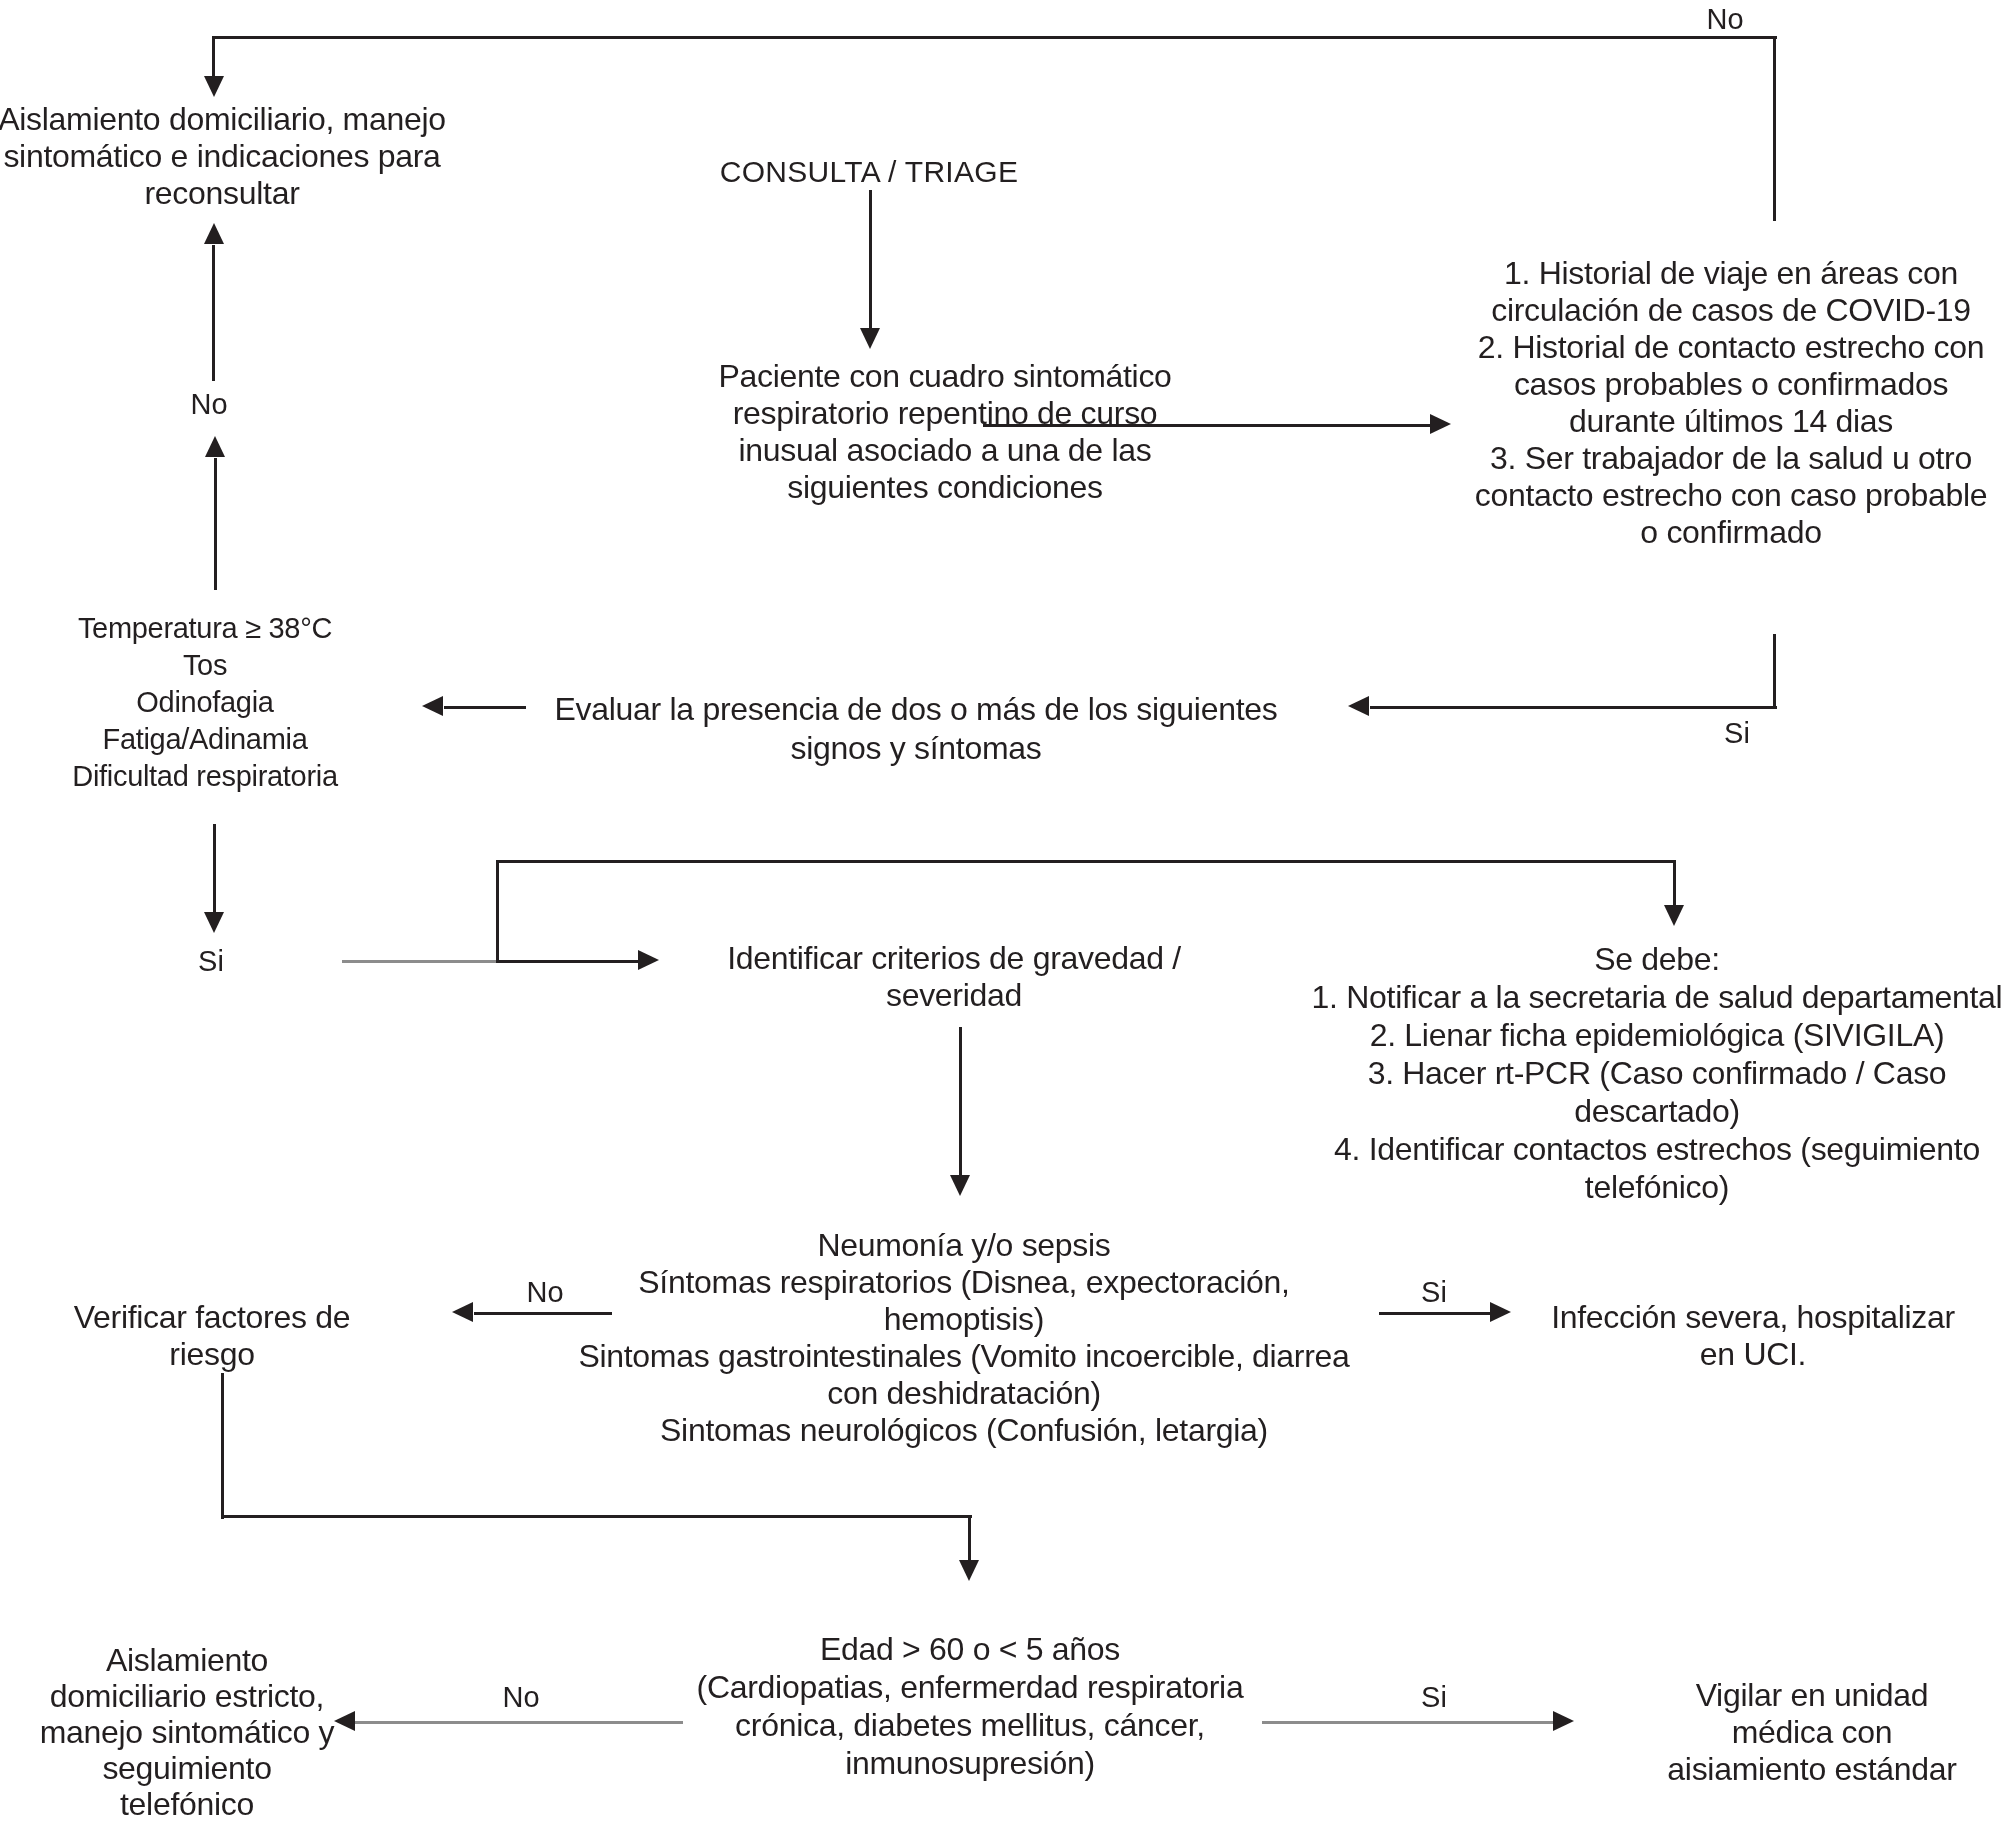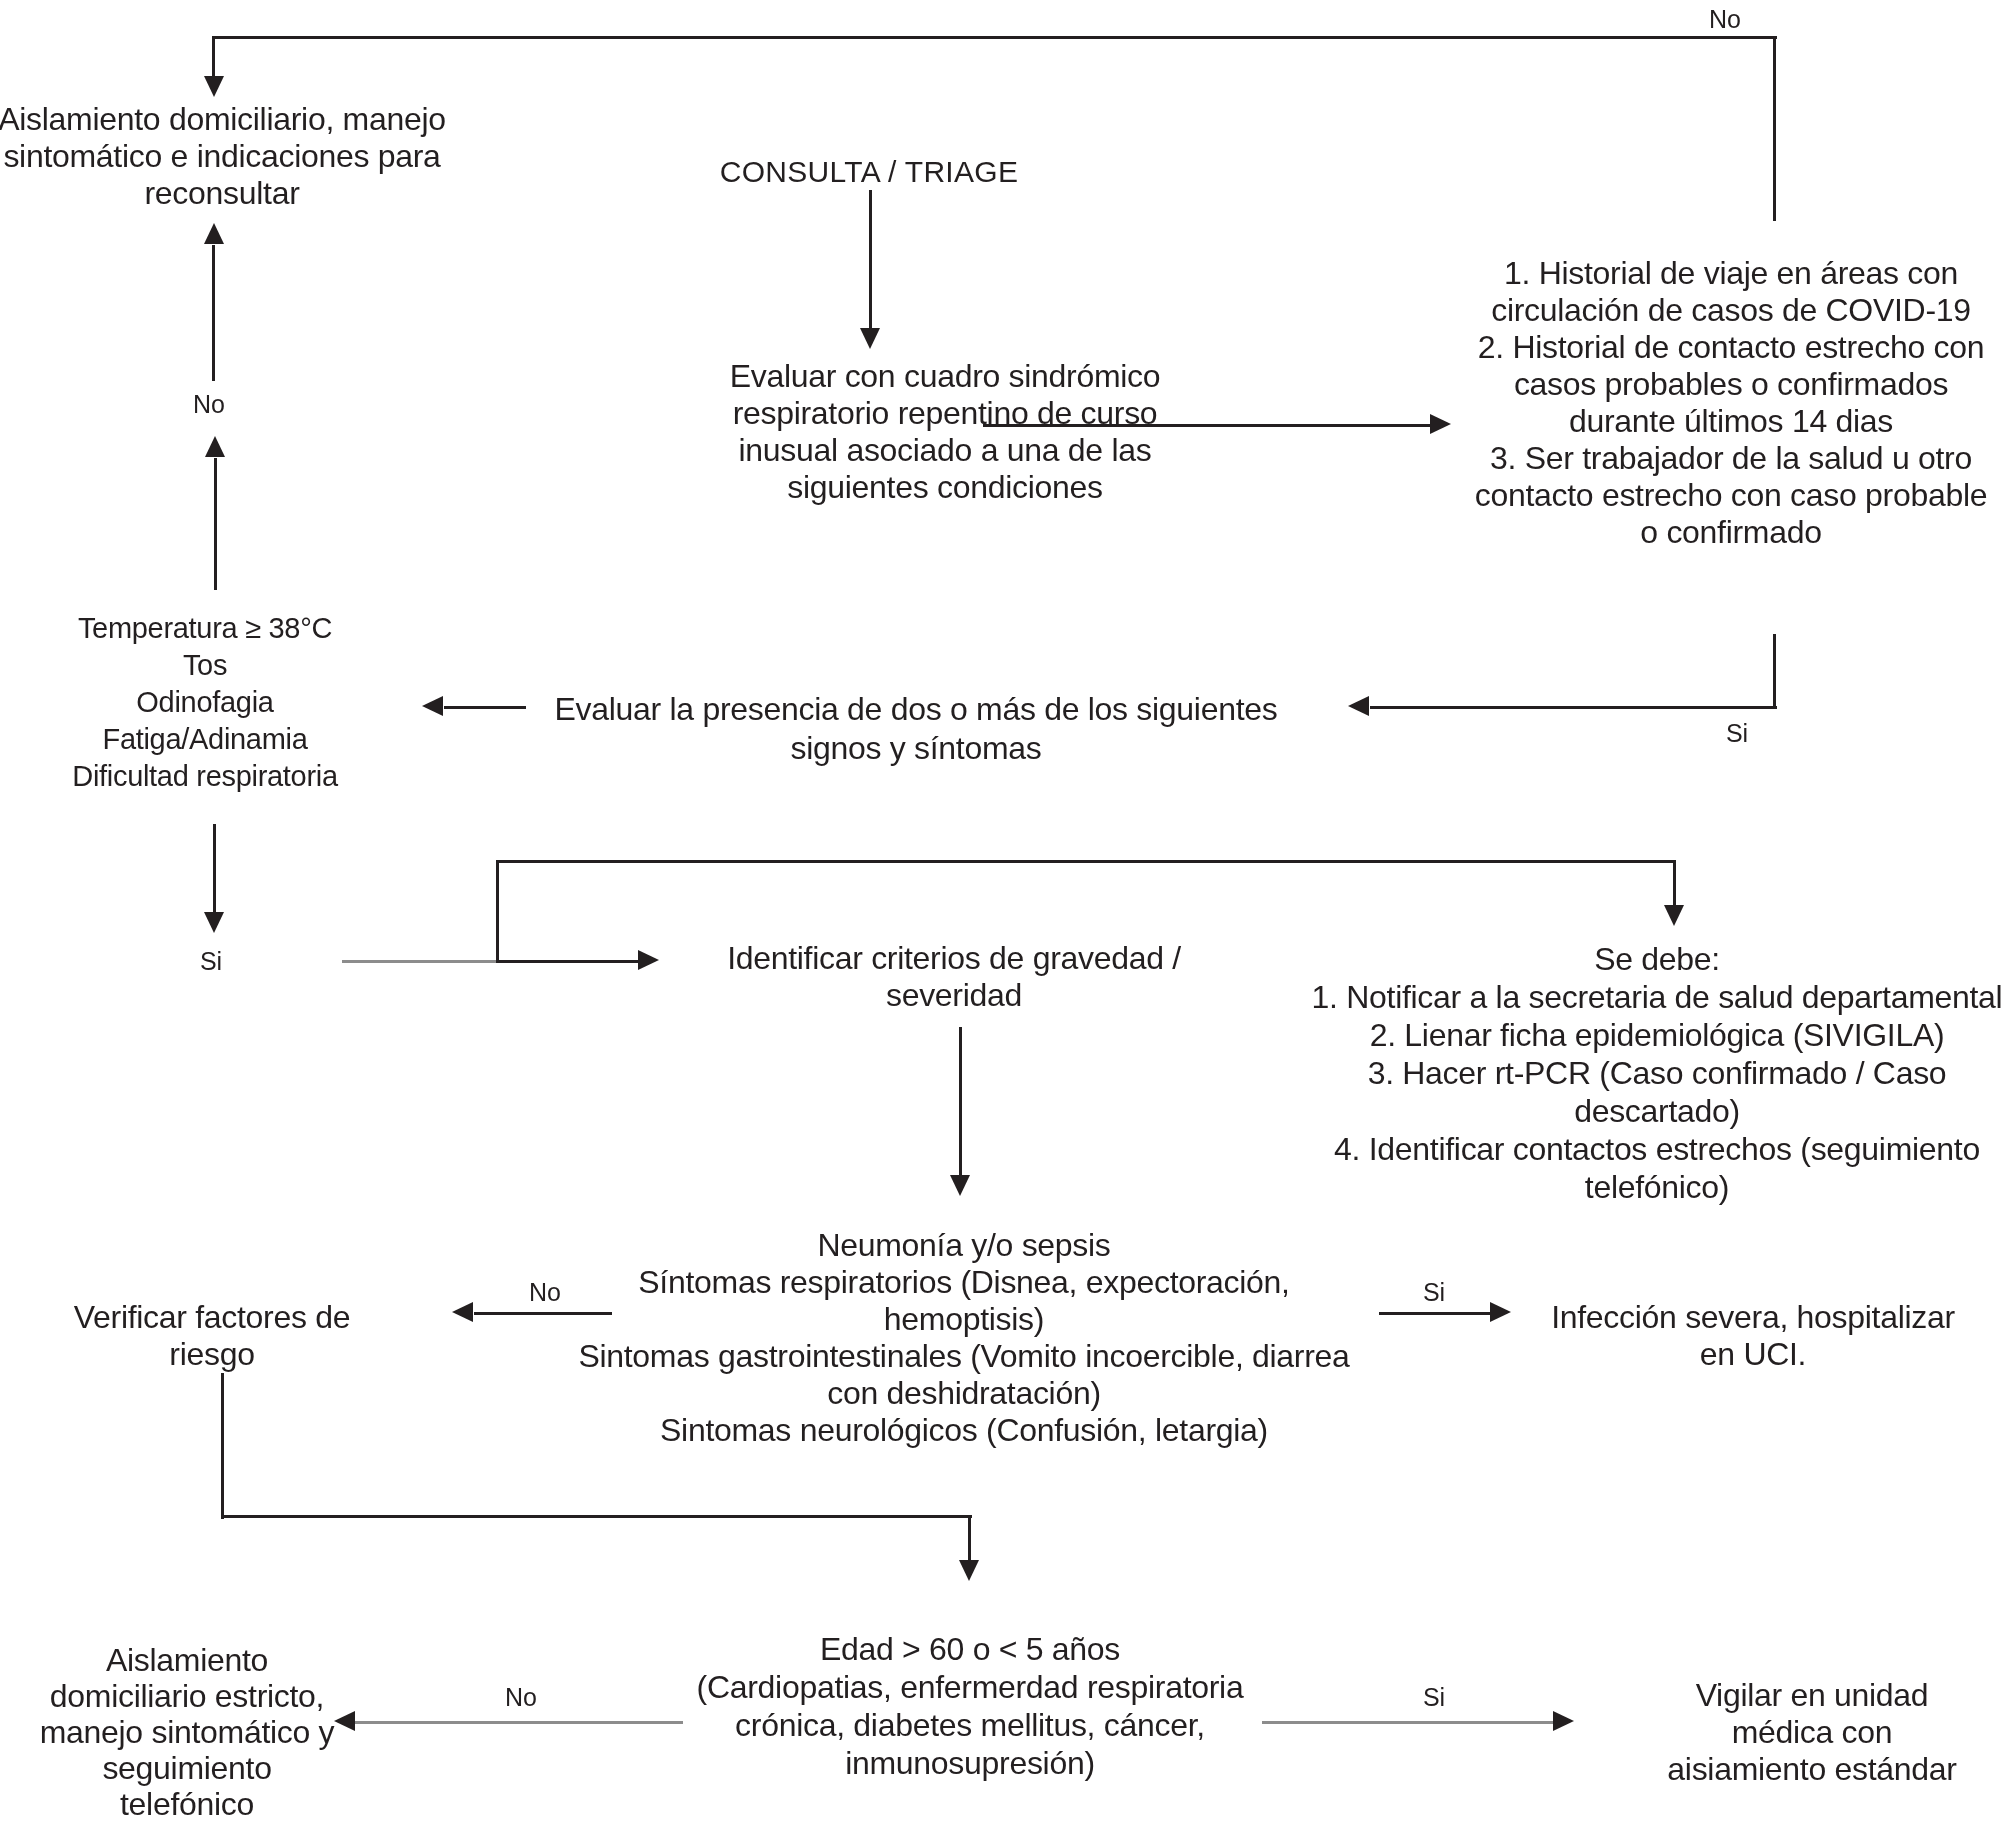--- a/index.html
+++ b/index.html
@@ -12,7 +12,7 @@
   .node { position:absolute; transform:translateX(-50%); text-align:center; white-space:nowrap;
           font-size:32px; line-height:37px; letter-spacing:-0.3px; }
   .node .tline { display:block; }
-  .lbl { position:absolute; transform:translateX(-50%); font-size:25px; line-height:36px; white-space:nowrap; }
+  .lbl { position:absolute; transform:translateX(-50%); font-size:29px; line-height:36px; white-space:nowrap; }
   .title { font-size:30px; letter-spacing:0.3px; }
   .sym { font-size:29px; }
   .lh60 .tline { line-height:38px; }

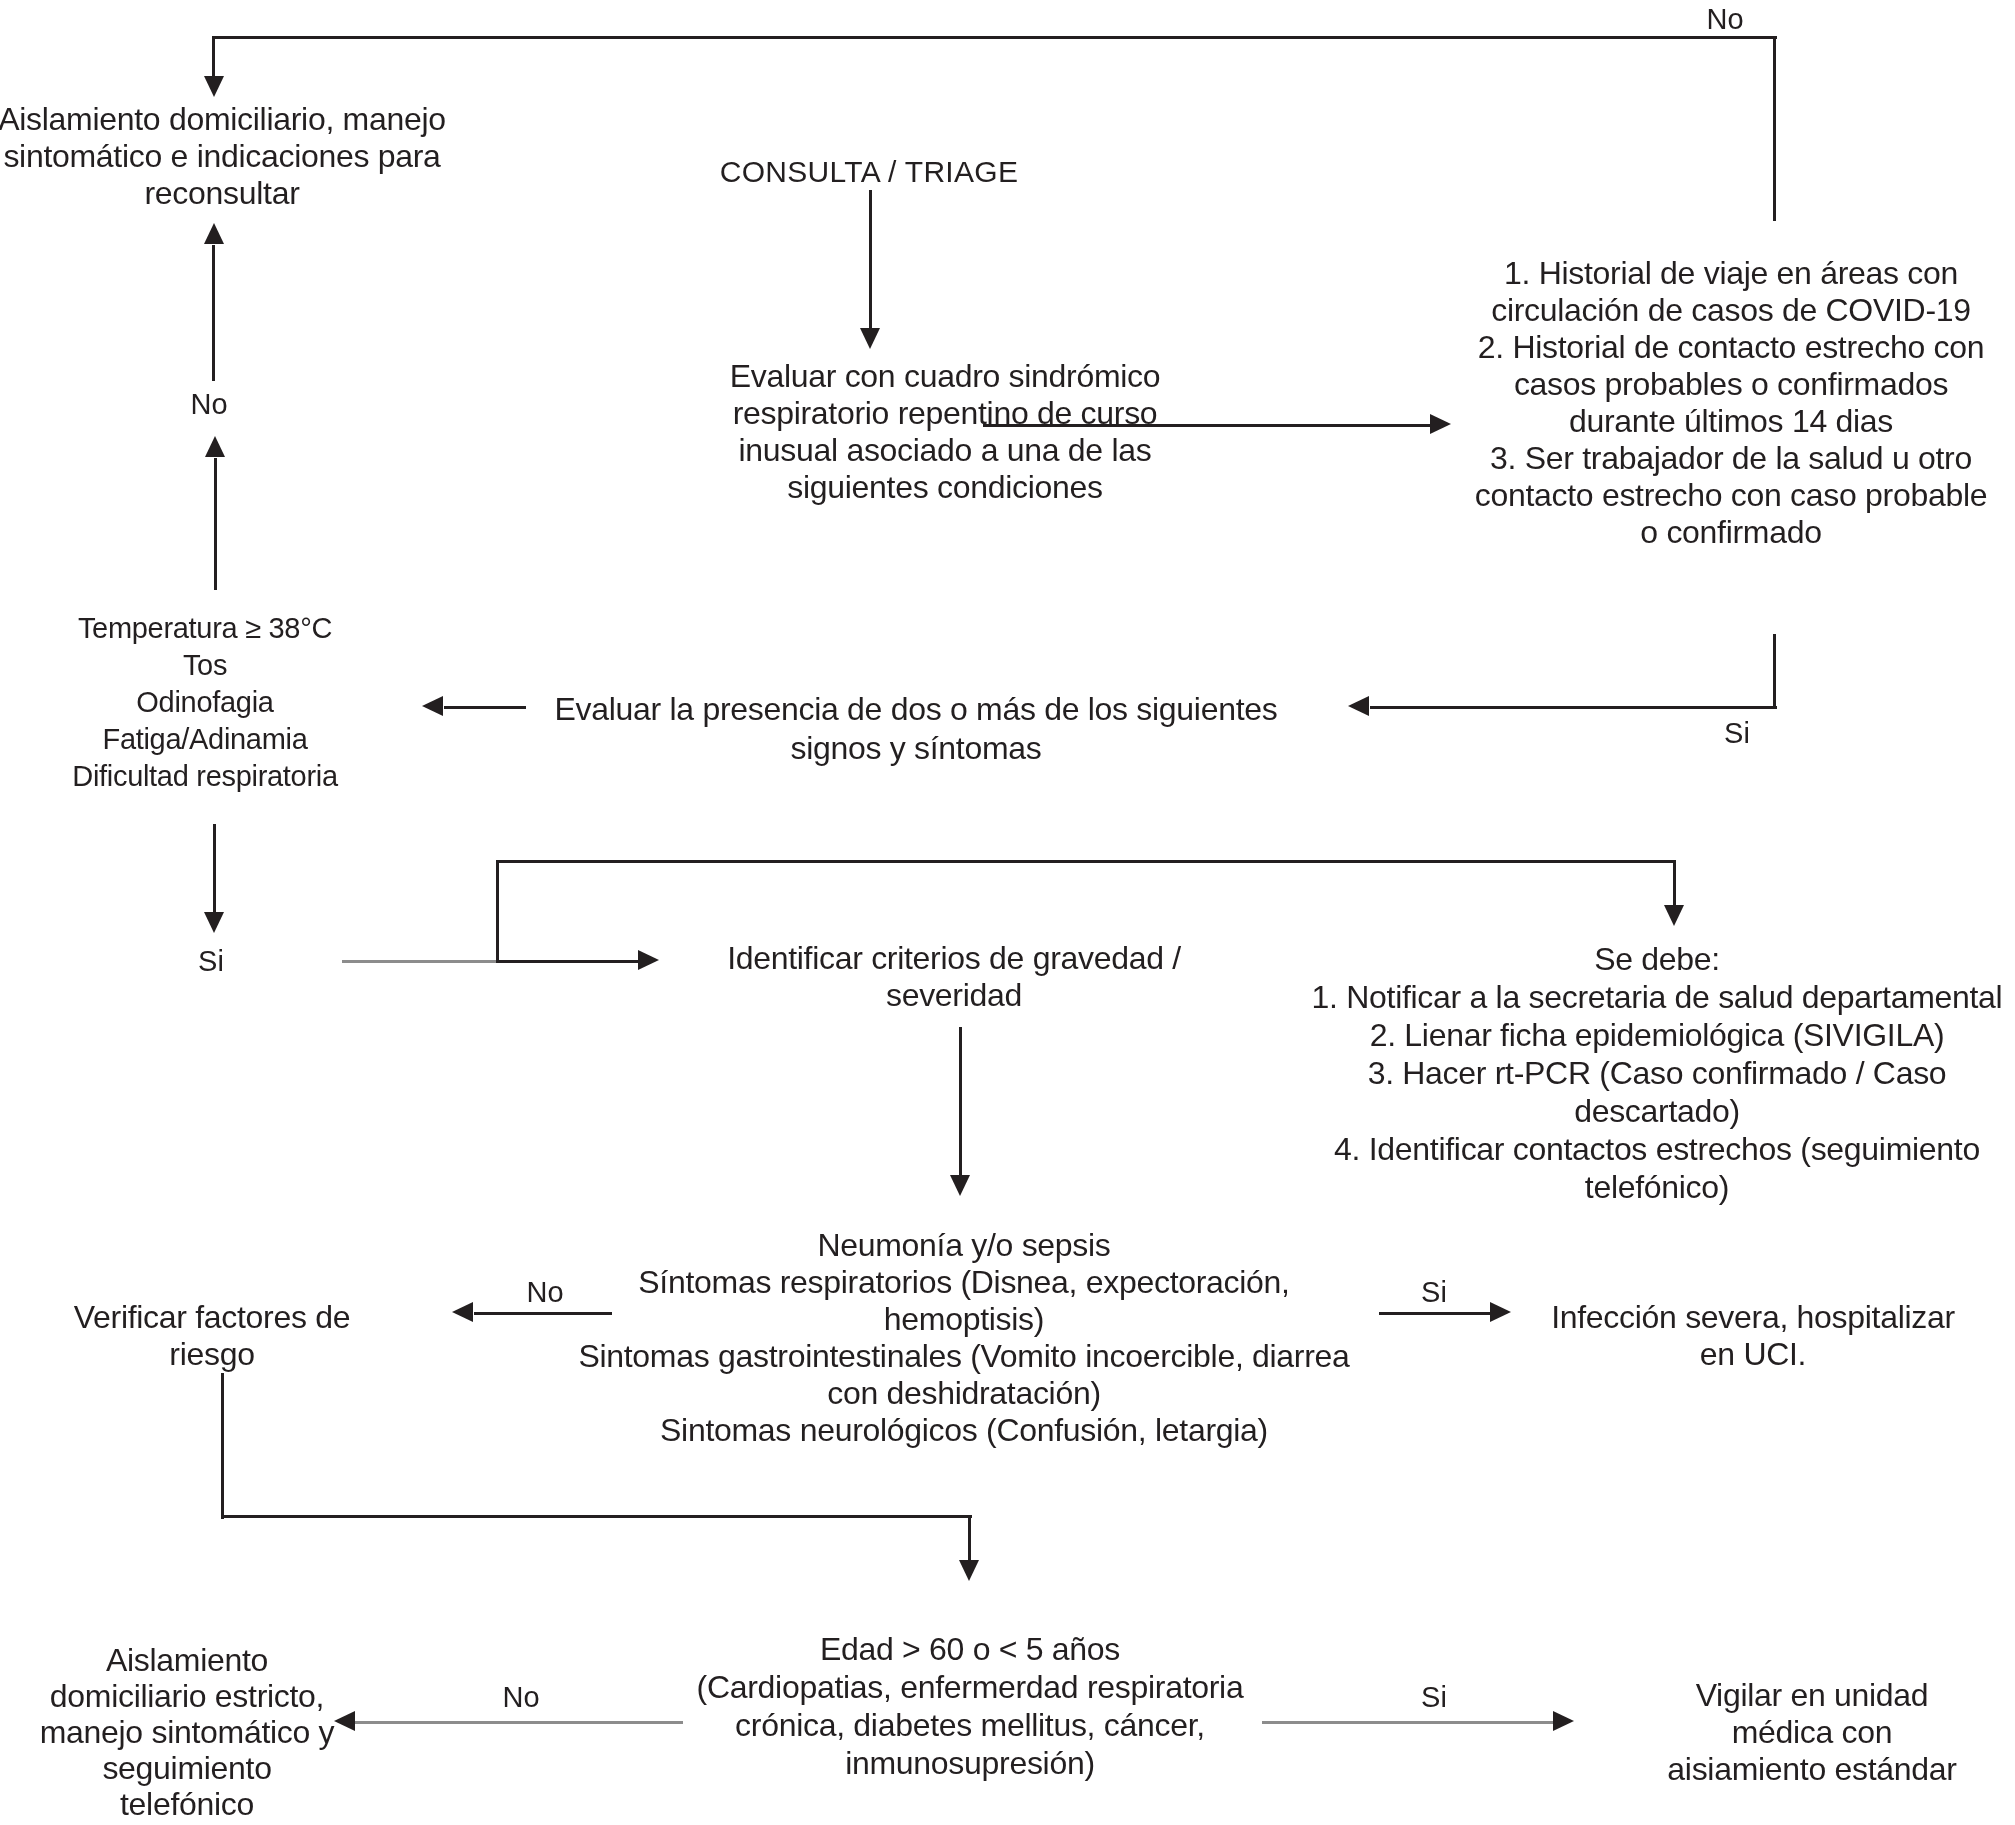--- a/index.html
+++ b/index.html
@@ -107,7 +107,7 @@
   </div>
 
   <div class="node" style="left:945px;top:358px;">
-    <span class="tline">Evaluar con cuadro sindrómico</span>
+    <span class="tline">Paciente con cuadro sintomático</span>
     <span class="tline">respiratorio repentino de curso</span>
     <span class="tline">inusual asociado a una de las</span>
     <span class="tline">siguientes condiciones</span>

